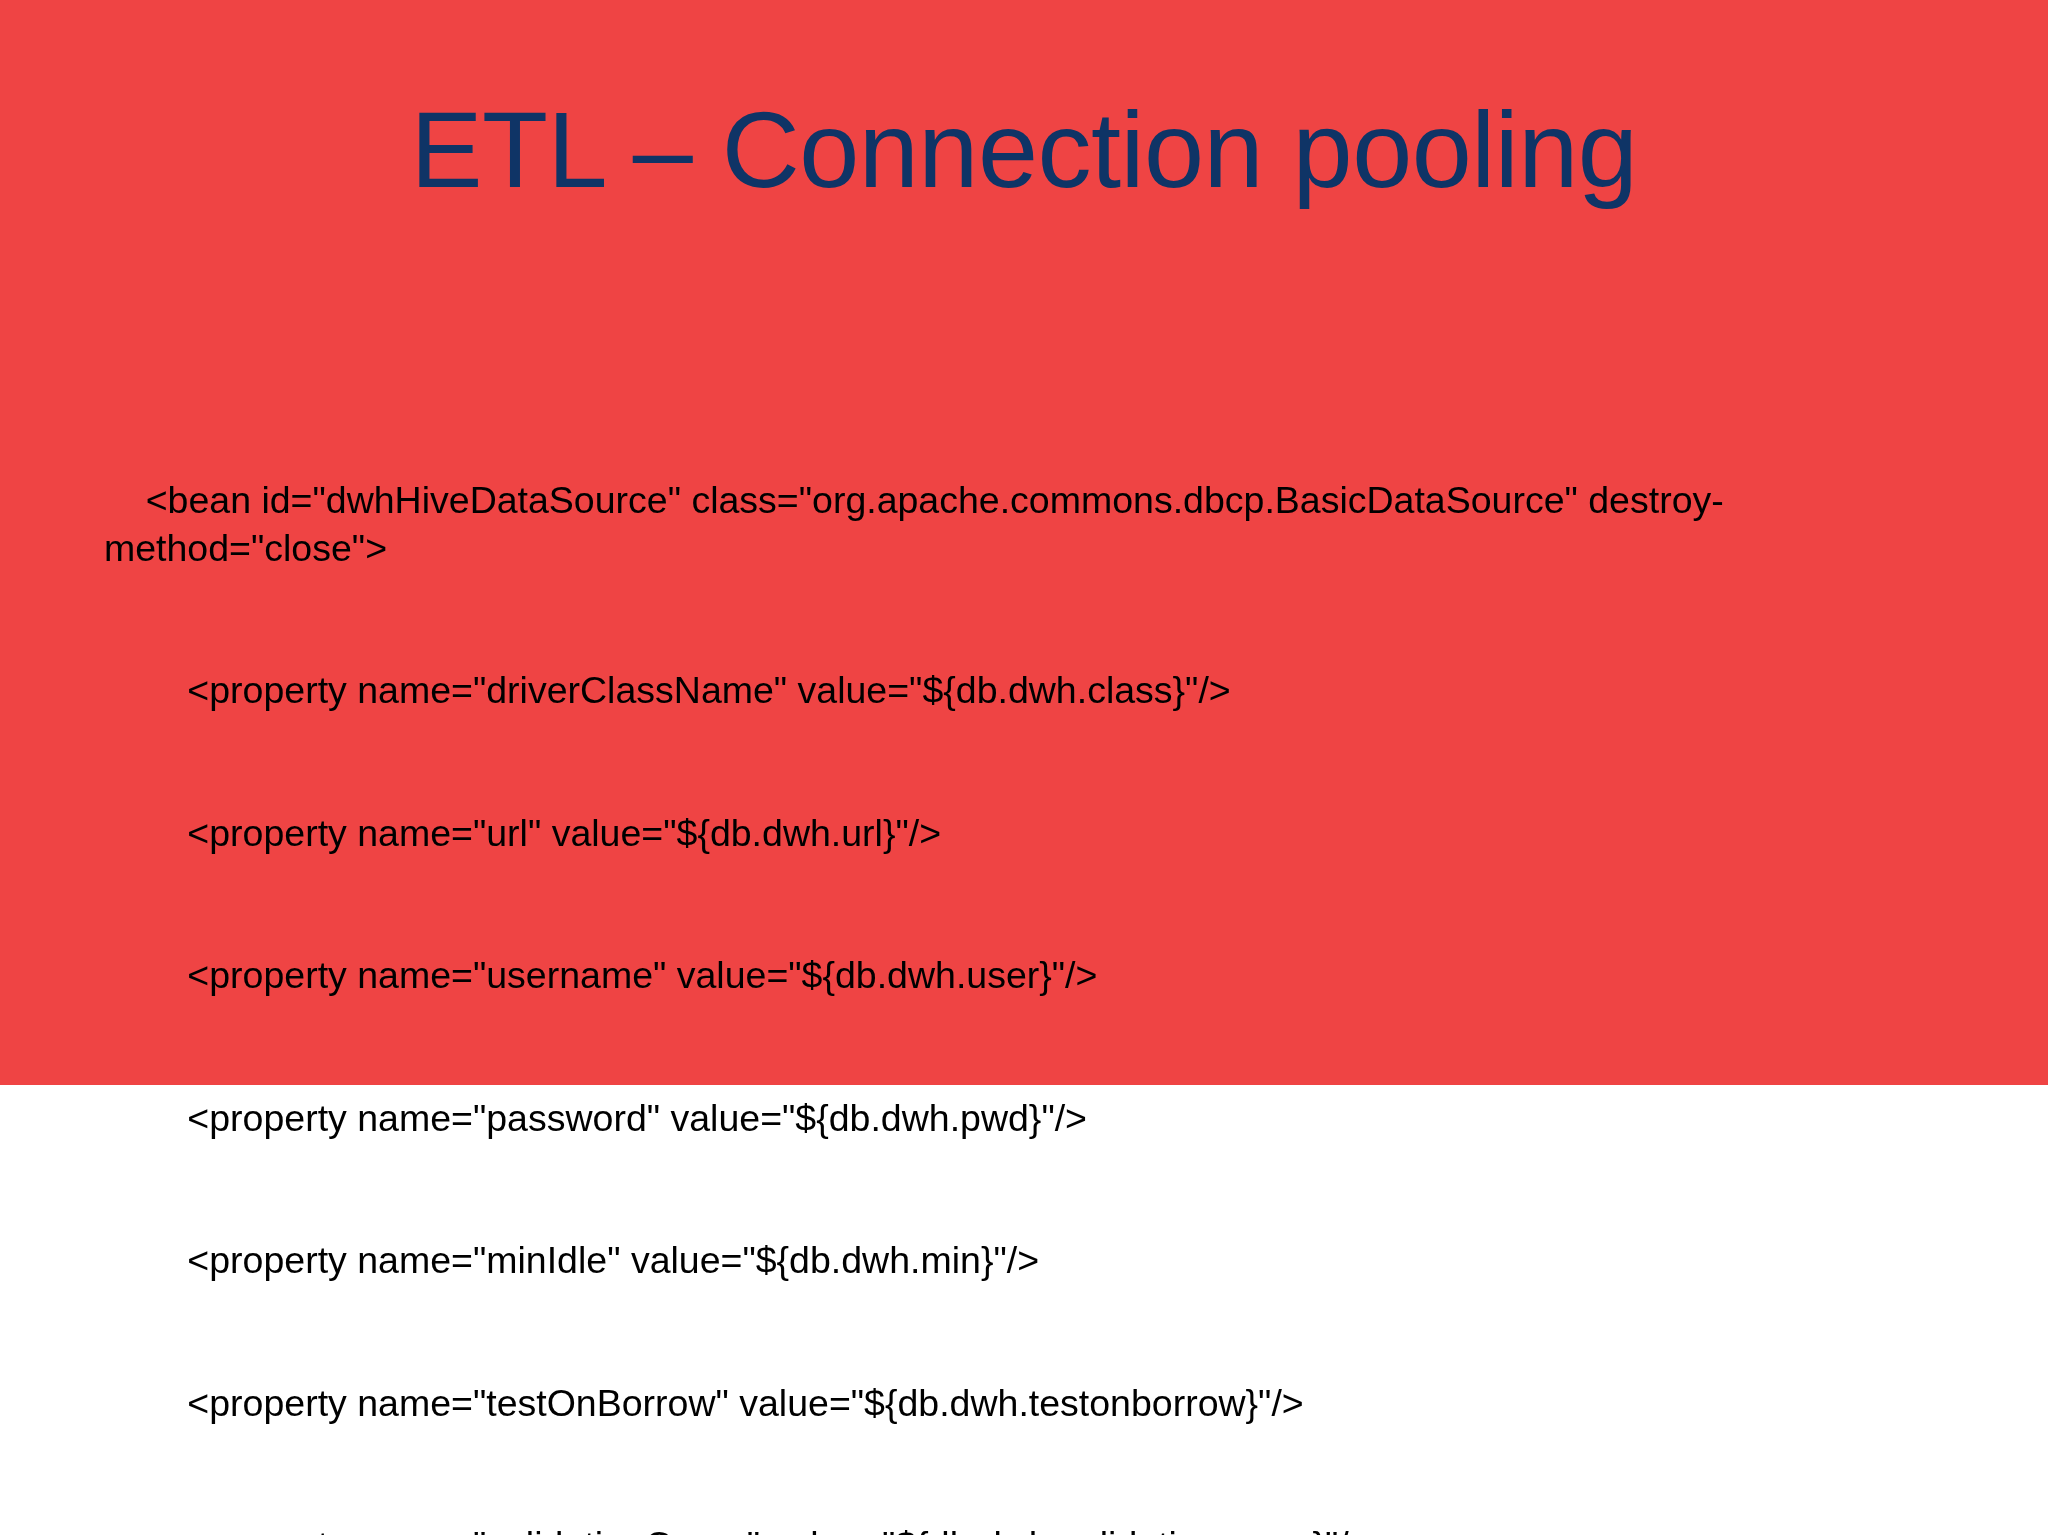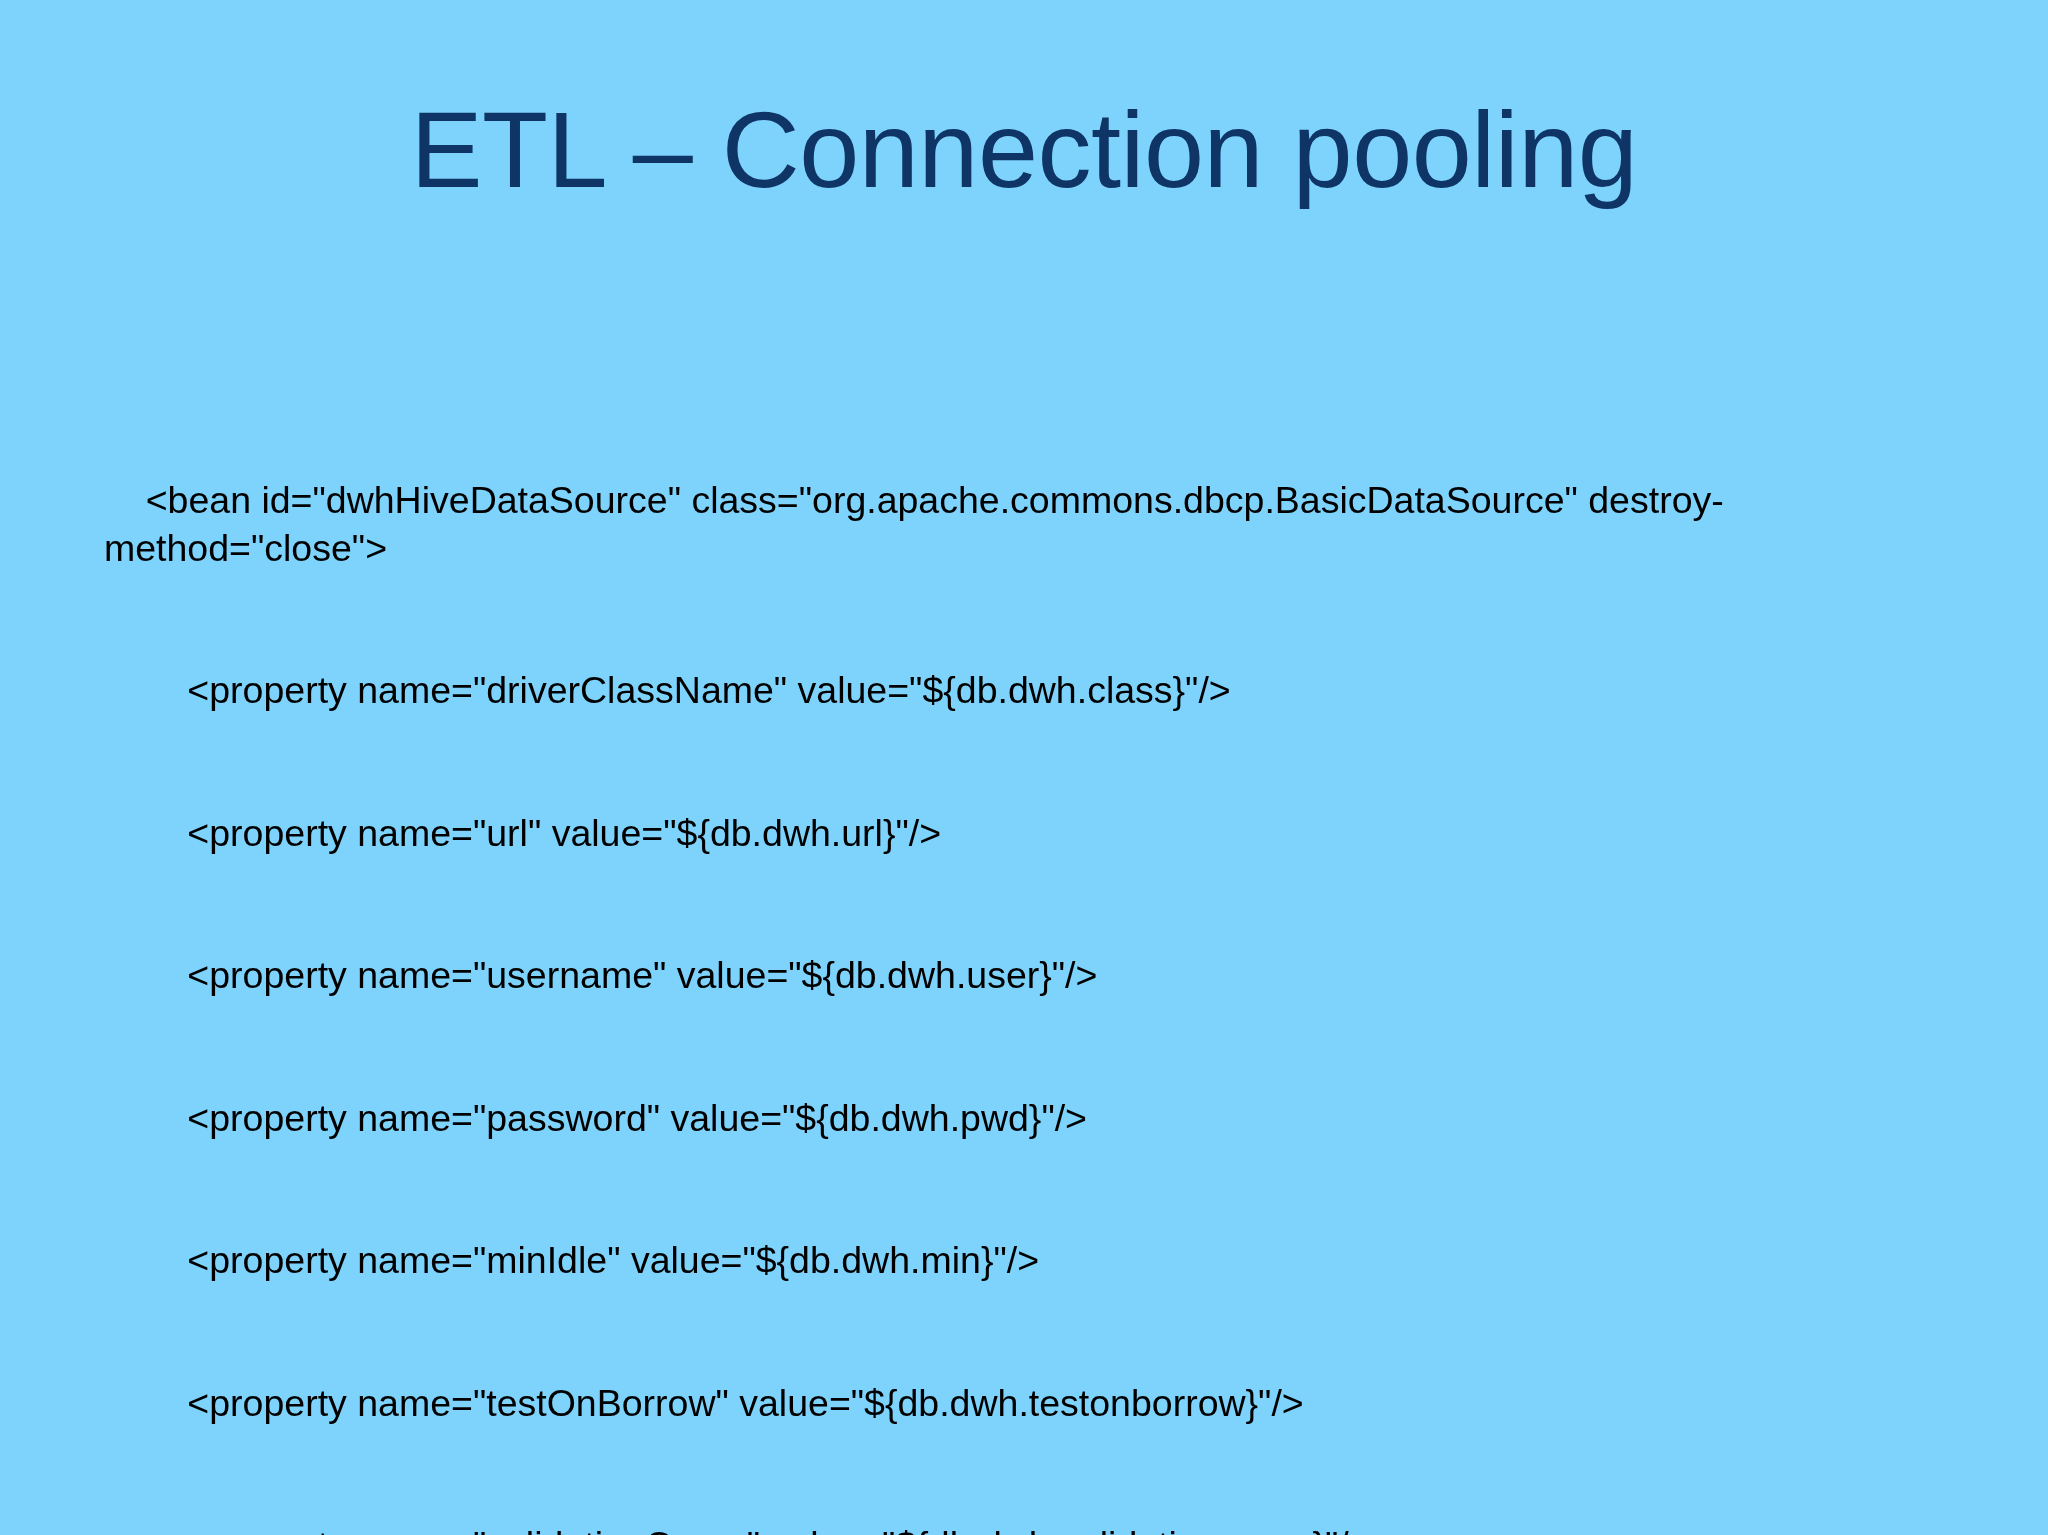--- a/index.html
+++ b/index.html
@@ -16,8 +16,8 @@
   .slide {
     position: relative;
     width: 2048px;
-    height: 1535px;
-    background: #7dd3fc;
+    height: 1085px;
+    background: #ef4444;
     box-sizing: border-box;
   }
   .slide-title {

